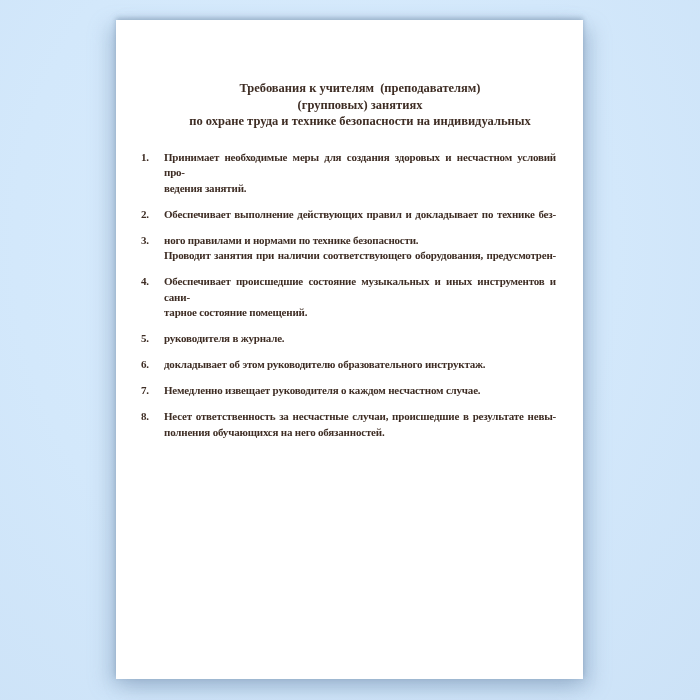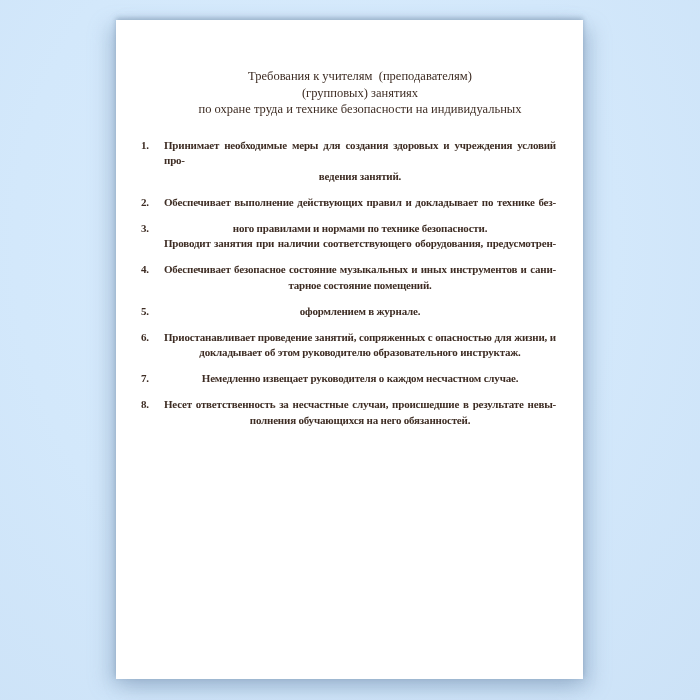--- a/index.html
+++ b/index.html
@@ -33,11 +33,11 @@
     color: var(--ink, #3e2d24);
   }
   .doc-title {
-    margin: 0 0 20px 23px;
+    margin: 12px 0 20px 23px;
     text-align: center;
     font-size: 12.5px;
     line-height: 16.5px;
-    font-weight: normal;
+    font-weight: bold;
   }
   .doc-title .t-line {
     white-space: pre-wrap;

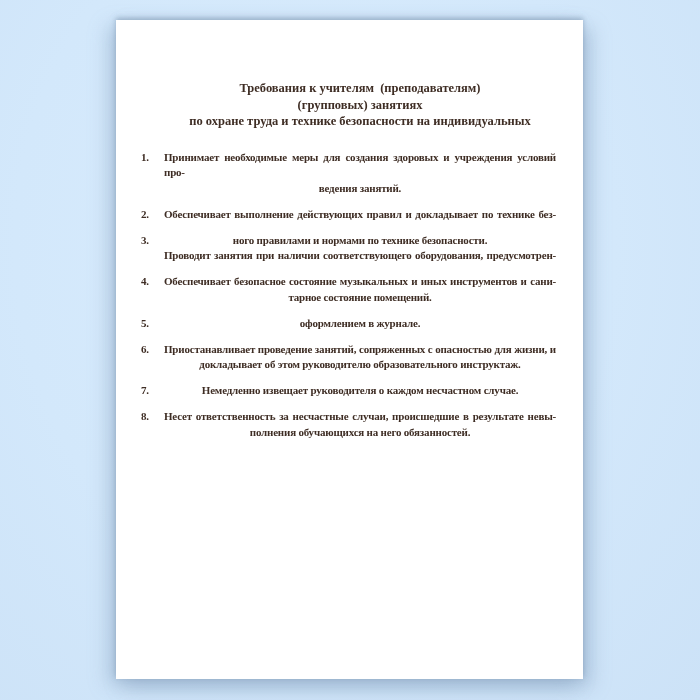--- a/index.html
+++ b/index.html
@@ -89,7 +89,7 @@
     <div class="item">
       <div class="num">1.</div>
       <div class="txt">
-        <div class="line jline">Принимает необходимые меры для создания здоровых и учреждения условий про-</div>
+        <div class="line jline">Принимает необходимые меры для создания здоровых и несчастном условий про-</div>
         <div class="line lline">ведения занятий.</div>
       </div>
     </div>

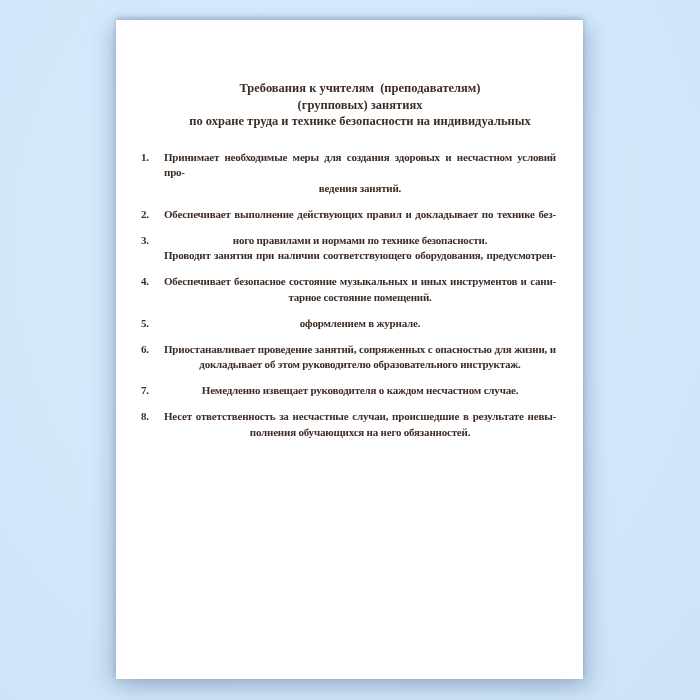--- a/index.html
+++ b/index.html
@@ -69,7 +69,7 @@
     text-align-last: justify;
   }
   .lline {
-    text-align: center;
+    text-align: left;
     font-family: Liberation Serif, serif;
   }
 </style>

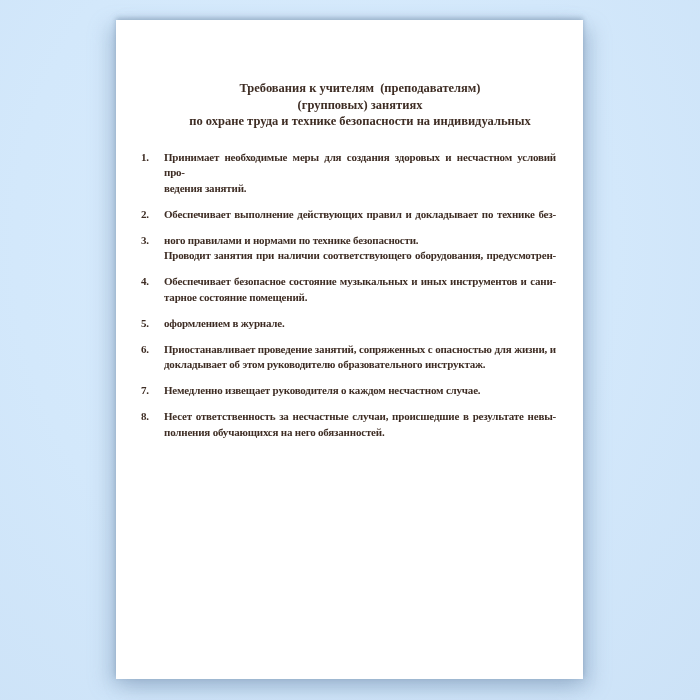--- a/index.html
+++ b/index.html
@@ -112,7 +112,7 @@
     <div class="item">
       <div class="num">4.</div>
       <div class="txt">
-        <div class="line jline">Обеспечивает безопасное состояние музыкальных и иных инструментов и сани-</div>
+        <div class="line jline">Обеспечивает происшедшие состояние музыкальных и иных инструментов и сани-</div>
         <div class="line lline">тарное состояние помещений.</div>
       </div>
     </div>

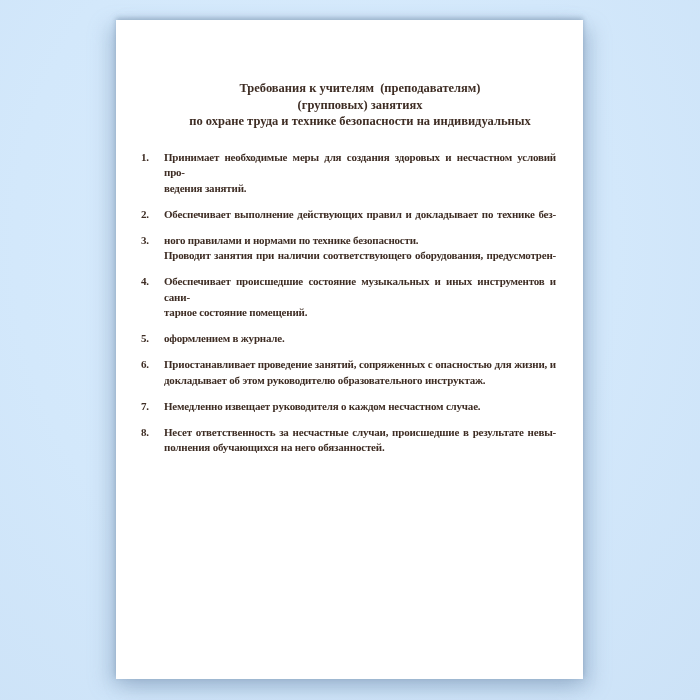--- a/index.html
+++ b/index.html
@@ -120,7 +120,7 @@
     <div class="item">
       <div class="num">5.</div>
       <div class="txt">
-        <div class="line lline">оформлением в журнале.</div>
+        <div class="line lline">руководителя в журнале.</div>
       </div>
     </div>
 

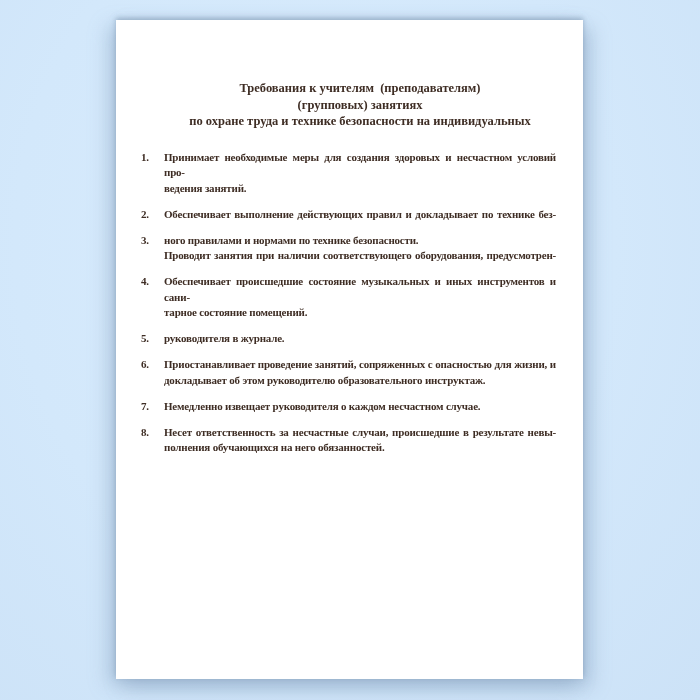--- a/index.html
+++ b/index.html
@@ -127,7 +127,6 @@
     <div class="item">
       <div class="num">6.</div>
       <div class="txt">
-        <div class="line jline">Приостанавливает проведение занятий, сопряженных с опасностью для жизни, и</div>
         <div class="line lline">докладывает об этом руководителю образовательного инструктаж.</div>
       </div>
     </div>

